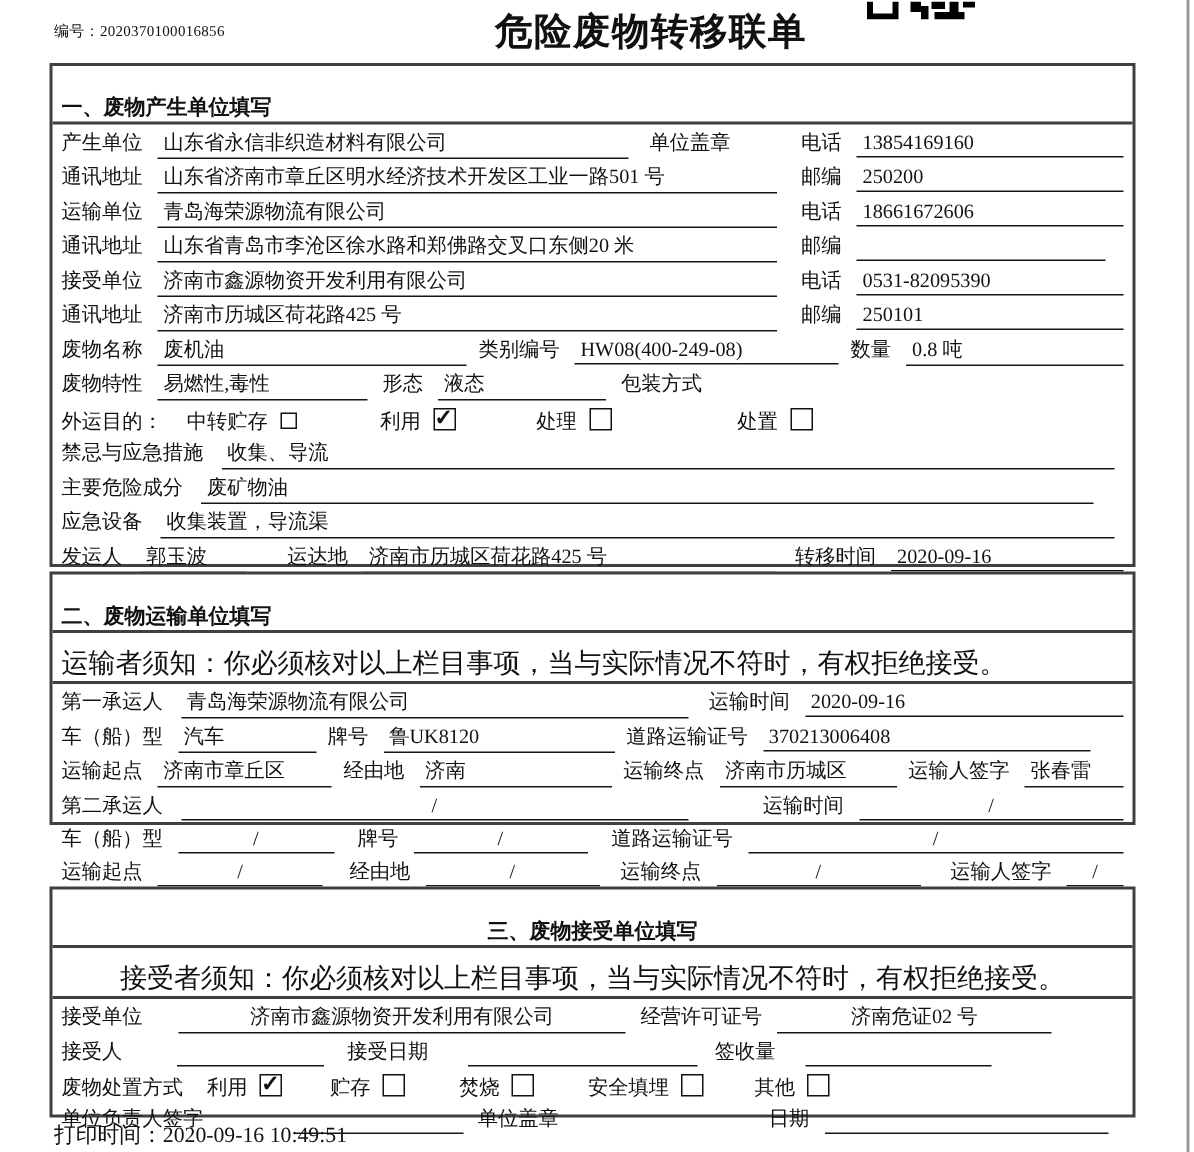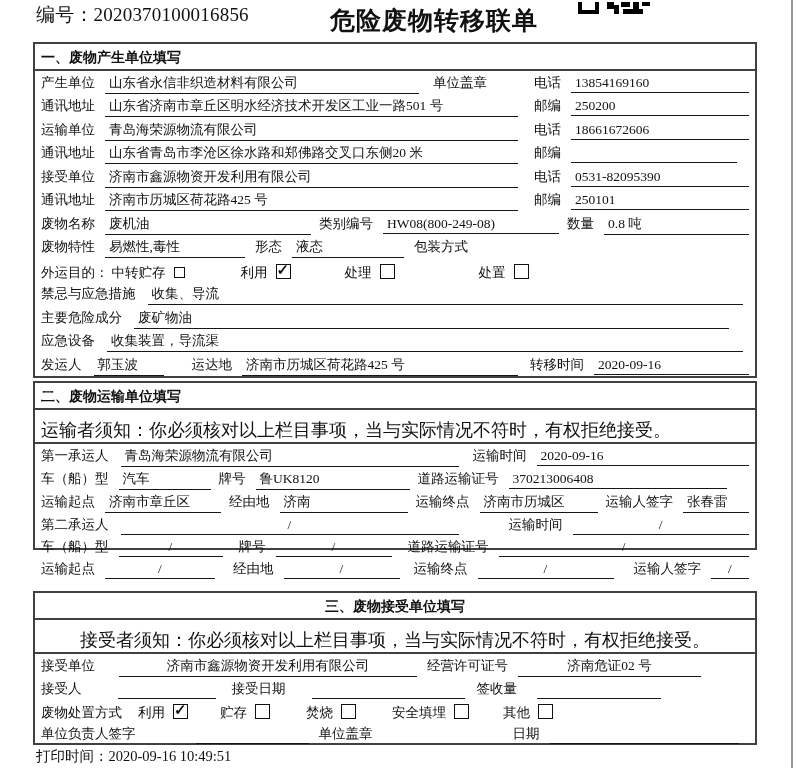--- a/index.html
+++ b/index.html
@@ -5,7 +5,7 @@
   html,body{margin:0;padding:0;background:#fff;}
   .page{position:relative;width:796px;height:768px;background:#ffffff;overflow:hidden;
         font-family:"Liberation Serif","DejaVu Serif",serif;color:#111111;}
-  .docno{position:absolute;left:36px;top:2px;font-size:19px;letter-spacing:.2px;}
+  .docno{position:absolute;left:36px;top:14px;font-size:10px;letter-spacing:.2px;}
   .doc-title{position:absolute;left:330px;top:4px;font-size:25px;font-weight:bold;
              font-family:"DejaVu Sans","Liberation Sans",sans-serif;letter-spacing:1px;}
   .qr{position:absolute;left:578px;top:0;}

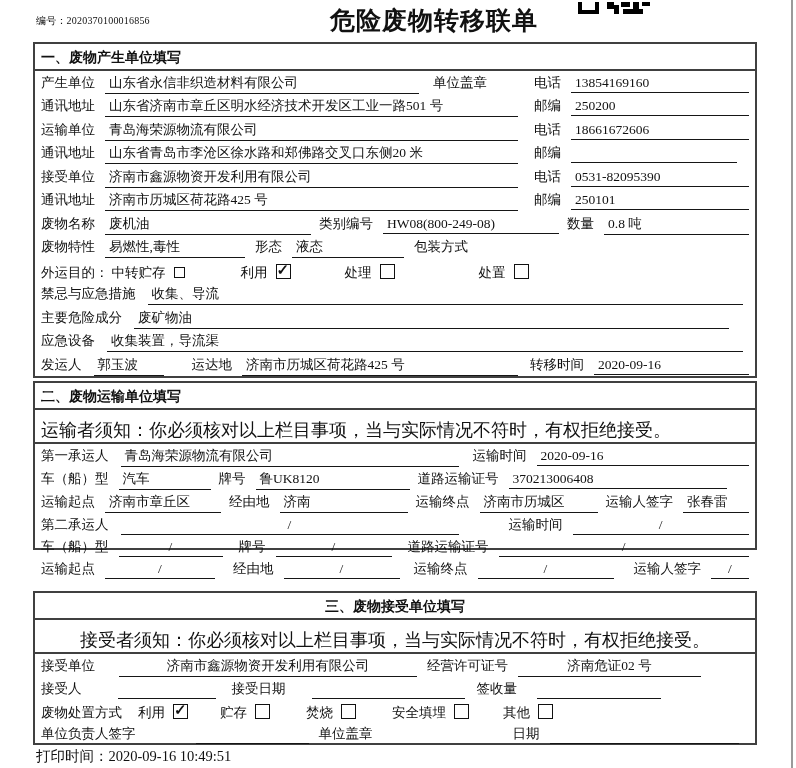--- a/index.html
+++ b/index.html
@@ -17,7 +17,7 @@
   #sec2{top:381px;height:169px;}
   #sec3{top:591px;height:154px;text-align:center;}
   .sec-head{flex:0 0 27px;border-bottom:2px solid #404040;box-sizing:border-box;
-            font-weight:bold;font-size:14px;padding:5px 6px 0;
+            font-weight:bold;font-size:14px;padding:19px 6px 0;
             font-family:"DejaVu Sans","Liberation Sans",sans-serif;}
   .notice{flex:0 0 32px;border-bottom:2px solid #404040;box-sizing:border-box;
           font-size:18px;padding:8px 6px 0;white-space:nowrap;}

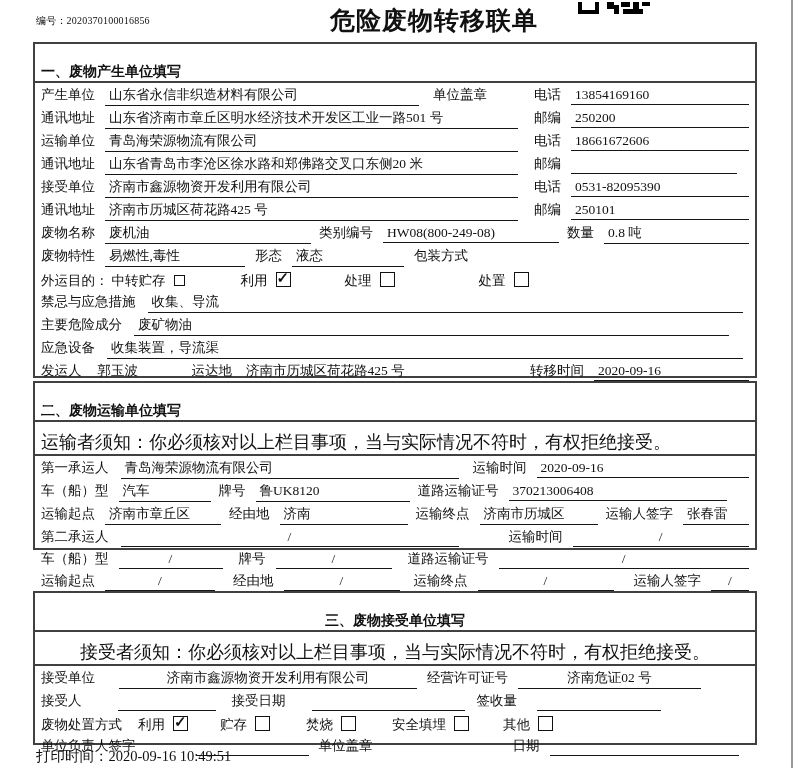--- a/index.html
+++ b/index.html
@@ -112,7 +112,7 @@
         <span class="lbl mr10">废物名称</span>
         <span class="u" style="width:198px">废机油</span>
         <span class="lbl mr10" style="margin-left:8px">类别编号</span>
-        <span class="u" style="width:168px">HW08(800-249-08)</span>
+        <span class="u" style="width:168px">HW08(400-249-08)</span>
         <span class="lbl mr10" style="margin-left:8px">数量</span>
         <span class="u grow">0.8 吨</span>
       </div>

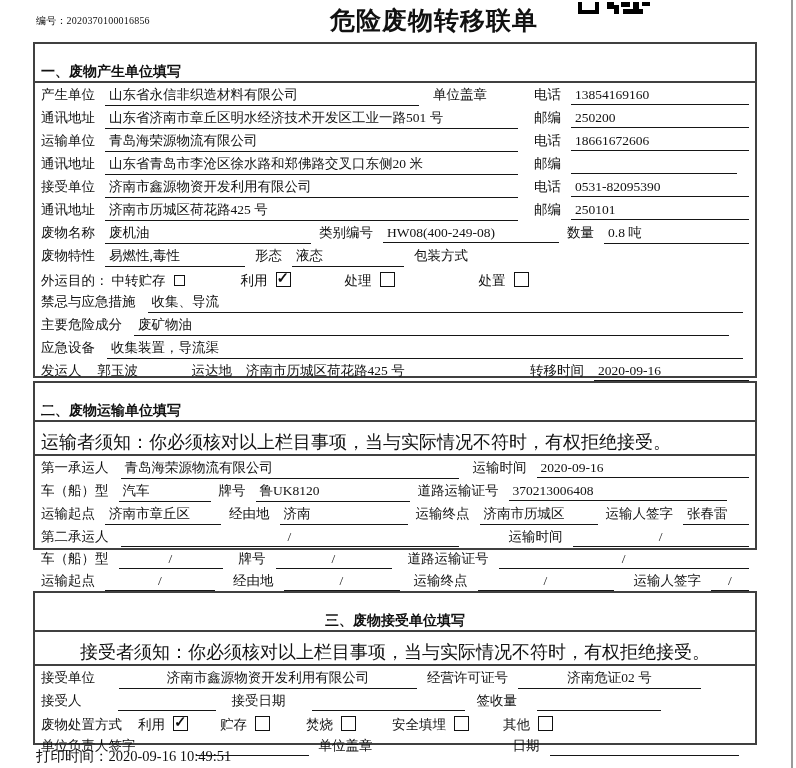--- a/index.html
+++ b/index.html
@@ -127,7 +127,7 @@
 
       <div class="row">
         <span class="lbl">外运目的：</span>
-        <span class="cbg" style="margin-left:3px">
+        <span class="cbg" style="margin-left:16px">
           <span>中转贮存</span>
           <span class="cb sm"></span>
         </span>

